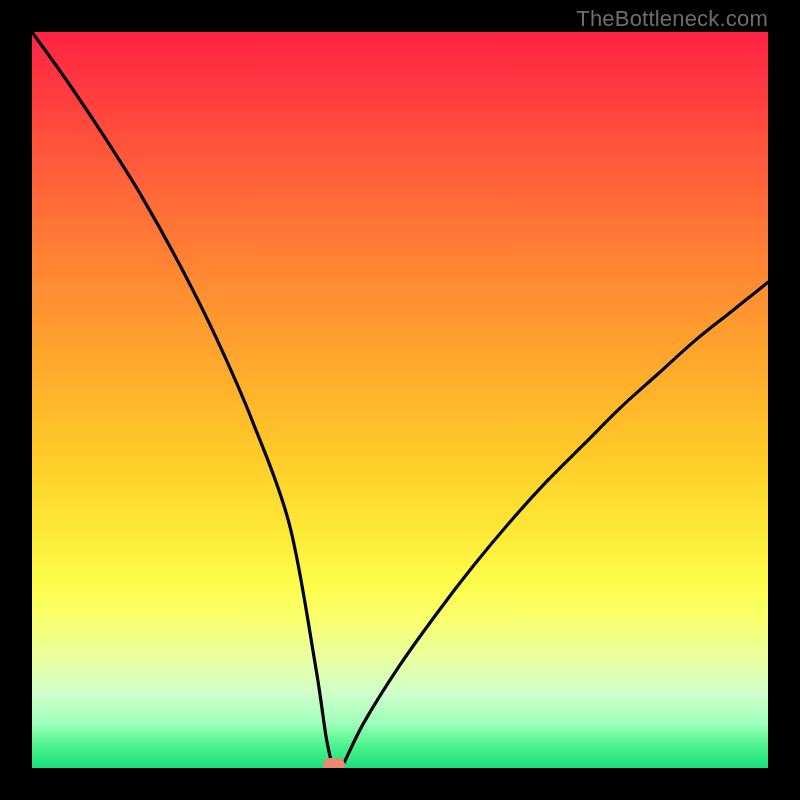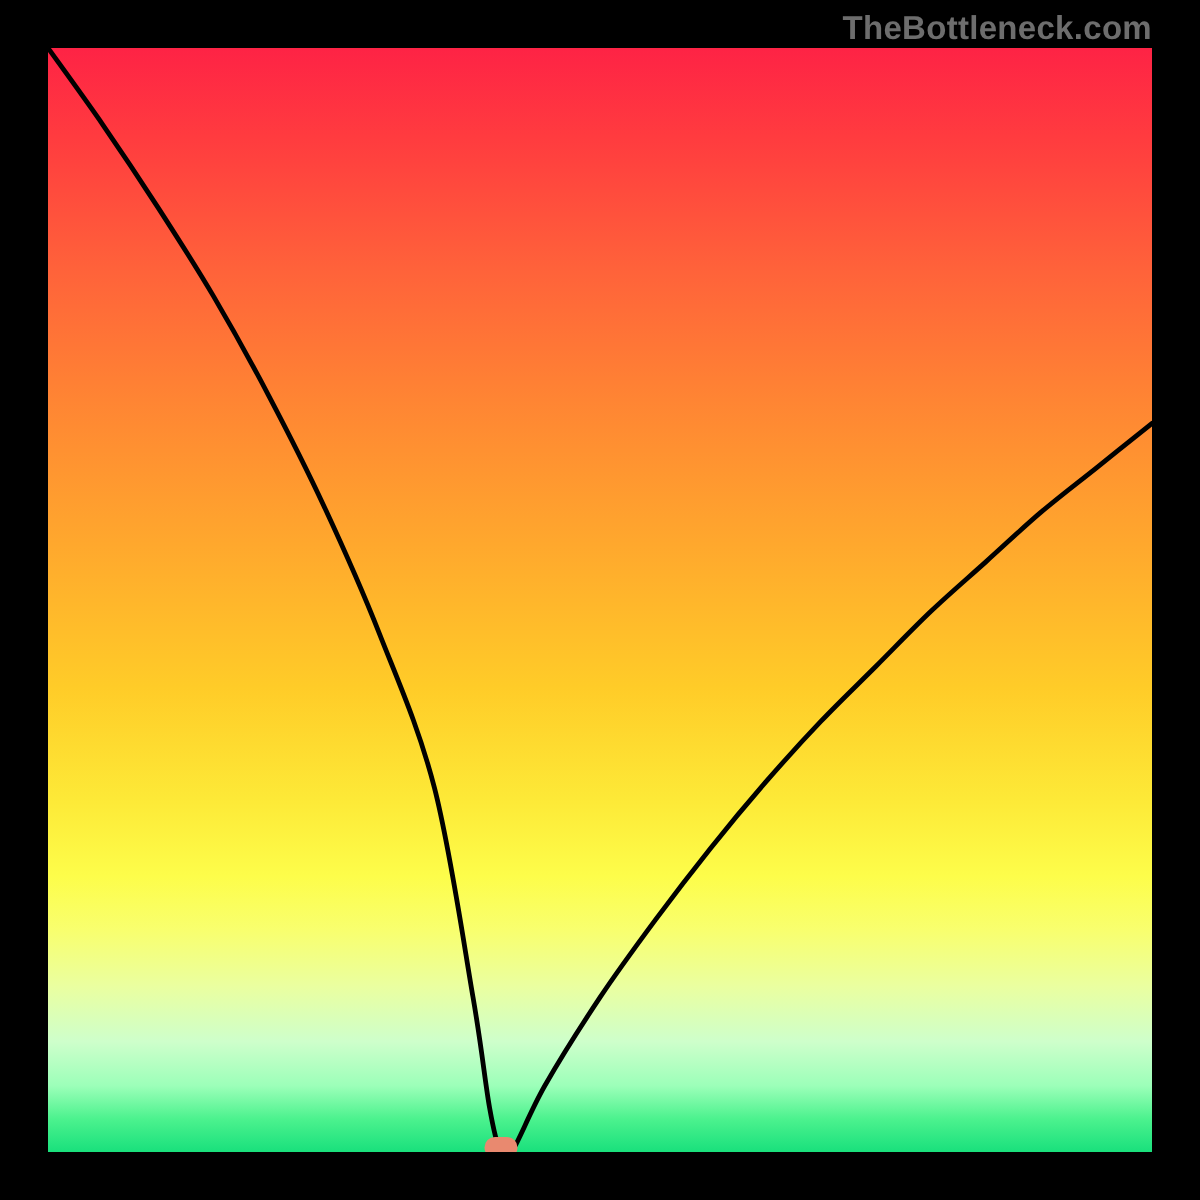--- a/index.html
+++ b/index.html
@@ -46,7 +46,7 @@
     right: 32px;
     color: #6d6d6d;
     font-size: 22px;
-    font-weight: 700;
+    font-weight: 400;
     letter-spacing: 0.2px;
     user-select: none;
   }

